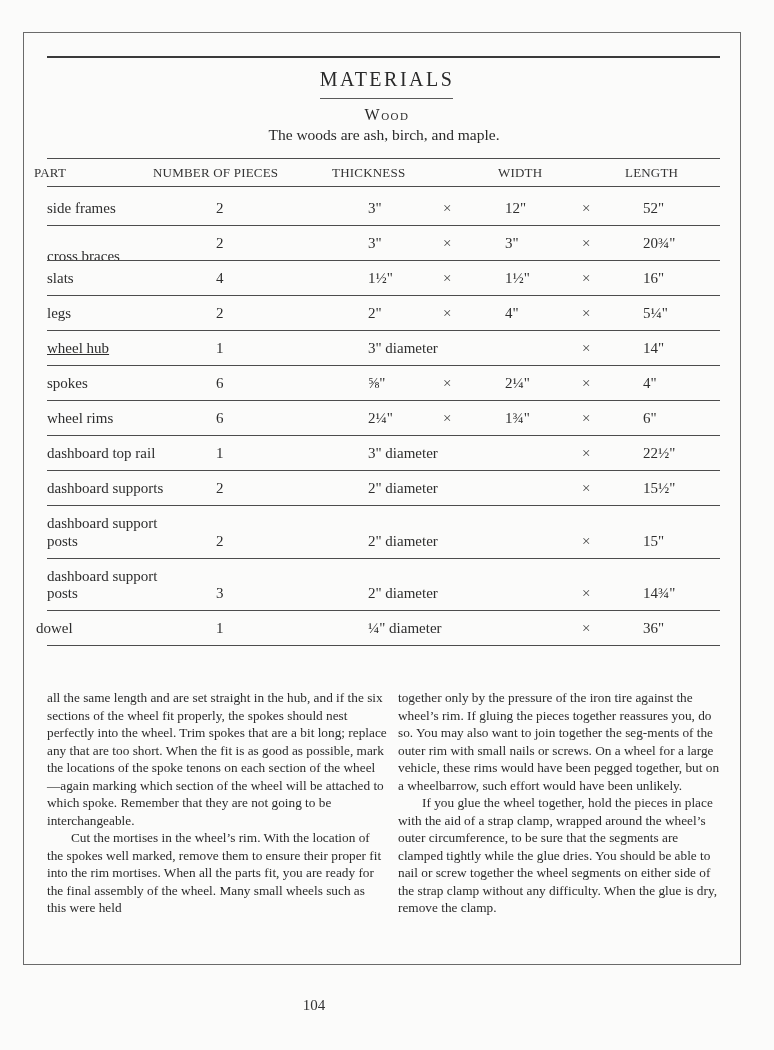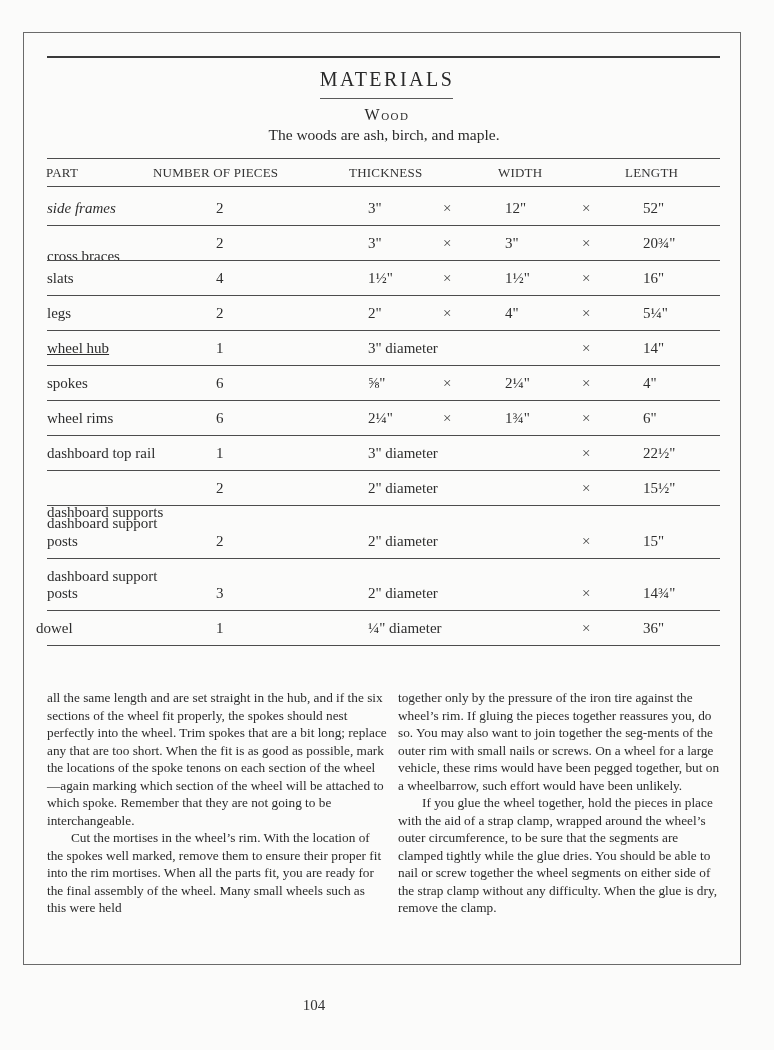--- a/index.html
+++ b/index.html
@@ -64,7 +64,7 @@
 <div class="desc">The woods are ash, birch, and maple.</div>
 
 <div class="rule" style="top:158px"></div>
-<div class="hdr" style="left:46px">PART</div>
+<div class="hdr" style="left:34px">PART</div>
 <div class="hdr" style="left:153px">NUMBER OF PIECES</div>
 <div class="hdr" style="left:349px">THICKNESS</div>
 <div class="hdr" style="left:498px">WIDTH</div>

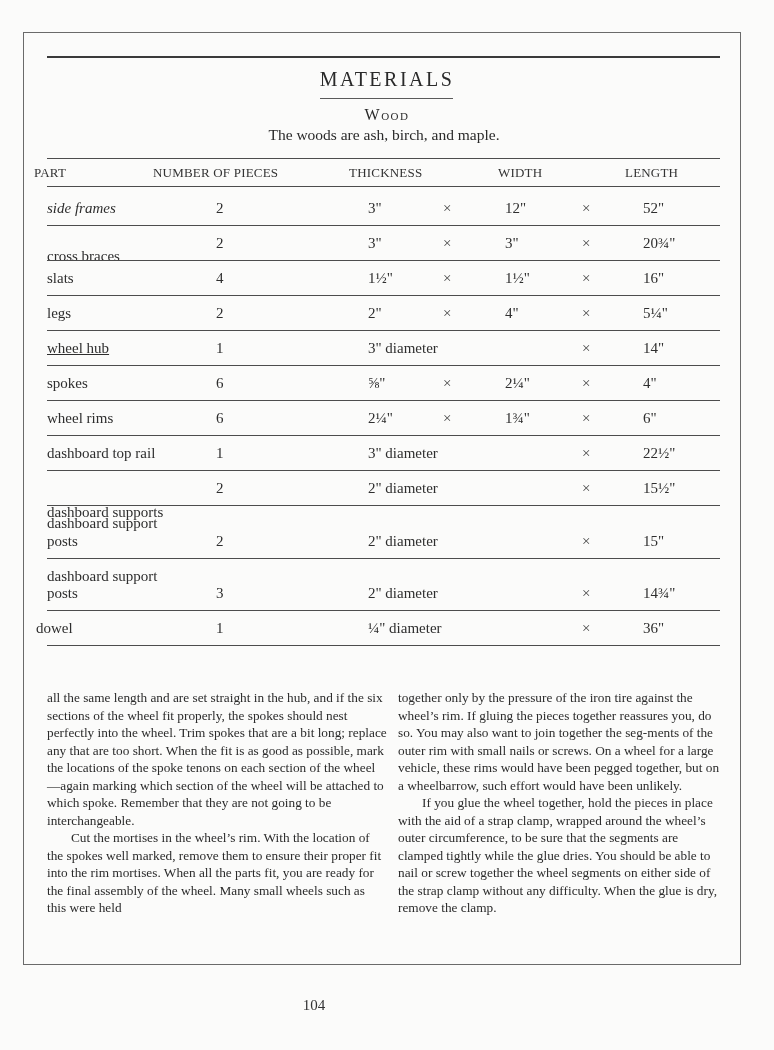--- a/index.html
+++ b/index.html
@@ -66,7 +66,7 @@
 <div class="rule" style="top:158px"></div>
 <div class="hdr" style="left:34px">PART</div>
 <div class="hdr" style="left:153px">NUMBER OF PIECES</div>
-<div class="hdr" style="left:349px">THICKNESS</div>
+<div class="hdr" style="left:332px">THICKNESS</div>
 <div class="hdr" style="left:498px">WIDTH</div>
 <div class="hdr" style="left:625px">LENGTH</div>
 <div class="rule" style="top:186px"></div>

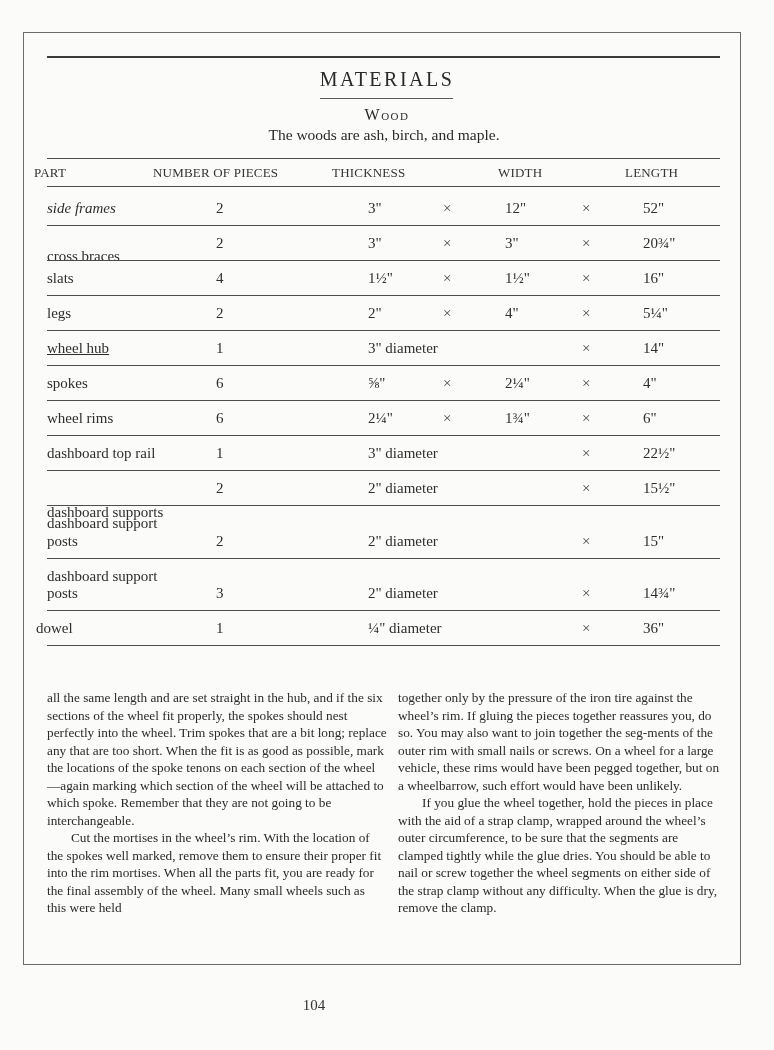--- a/index.html
+++ b/index.html
@@ -72,7 +72,7 @@
 <div class="rule" style="top:186px"></div>
 
 <div id="table-body">
-    <div class="cell" style="left: 47px; top: 199px; font-style: italic;">side frames</div>
+    <div class="cell" style="left: 47px; top: 199px;">side frames</div>
     <div class="cell" style="left: 216px; top: 199px;">2</div>
     <div class="cell" style="left: 368px; top: 199px;">3"</div>
     <div class="cell times" style="left: 443px; top: 199px;">×</div>

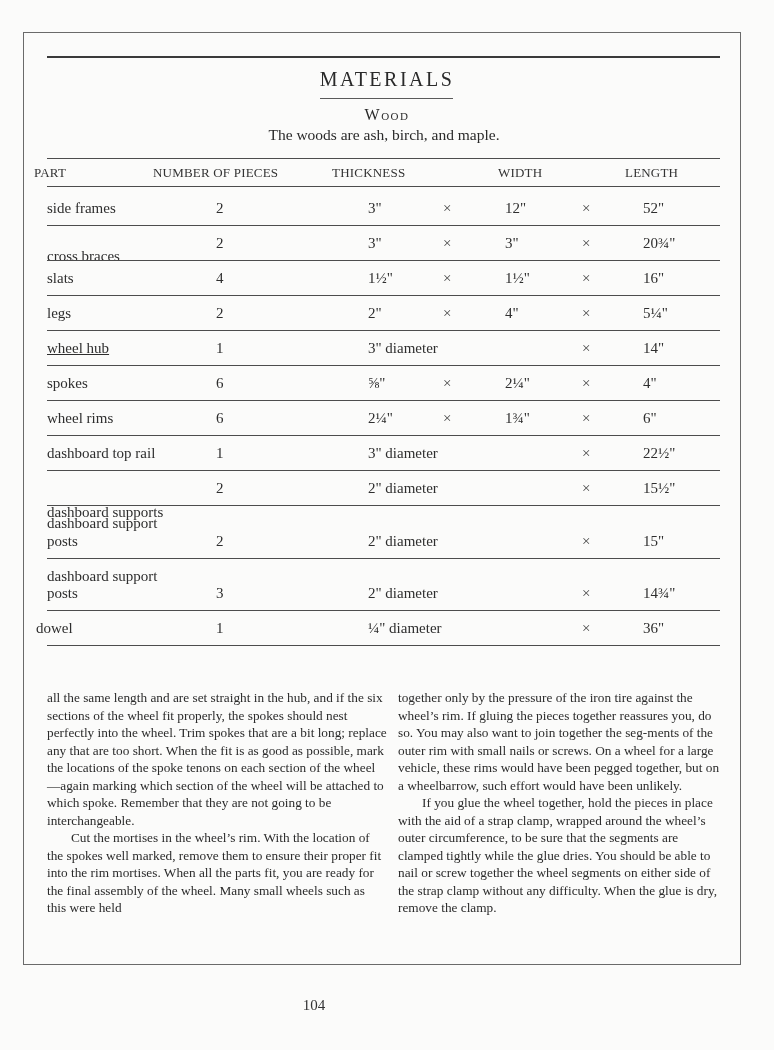--- a/index.html
+++ b/index.html
@@ -132,7 +132,7 @@
     <div class="cell times" style="left: 582px; top: 444px;">×</div>
     <div class="cell" style="left: 643px; top: 444px;">22½"</div>
     <div class="rule" style="top: 470px;"></div>
-    <div class="cell" style="left: 47px; top: 479px; margin-top: 24px;">dashboard supports</div>
+    <div class="cell" style="left: 47px; top: 479px;">dashboard supports</div>
     <div class="cell" style="left: 216px; top: 479px;">2</div>
     <div class="cell" style="left: 368px; top: 479px;">2" diameter</div>
     <div class="cell times" style="left: 582px; top: 479px;">×</div>

